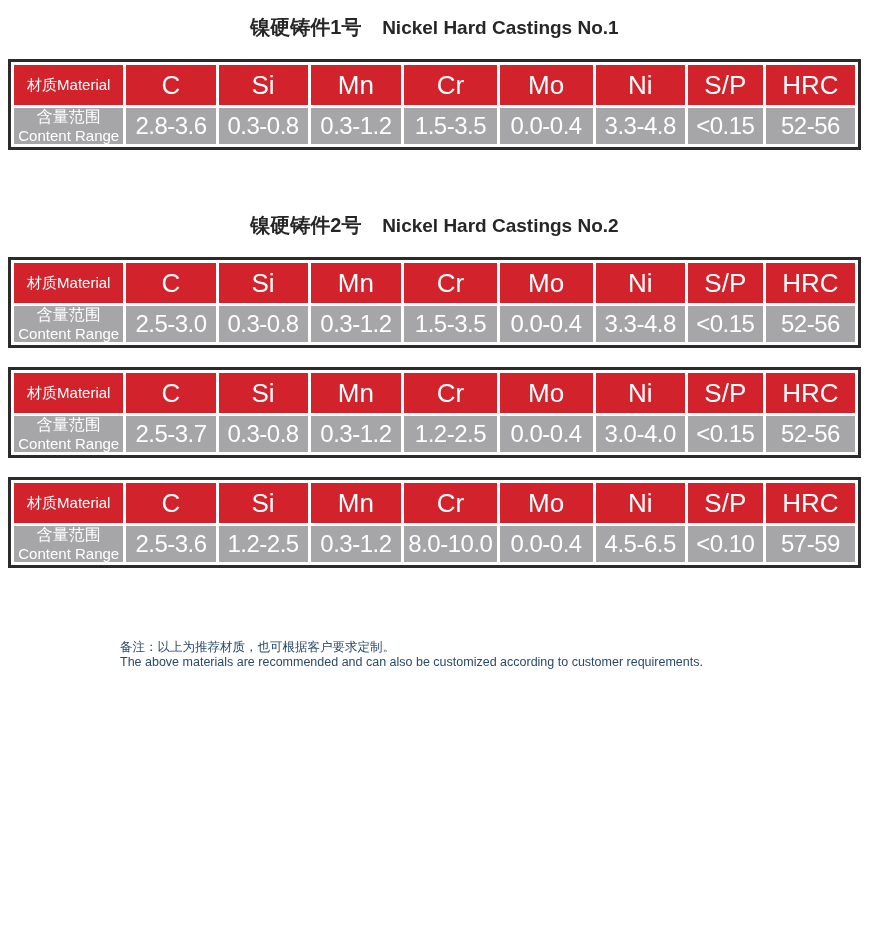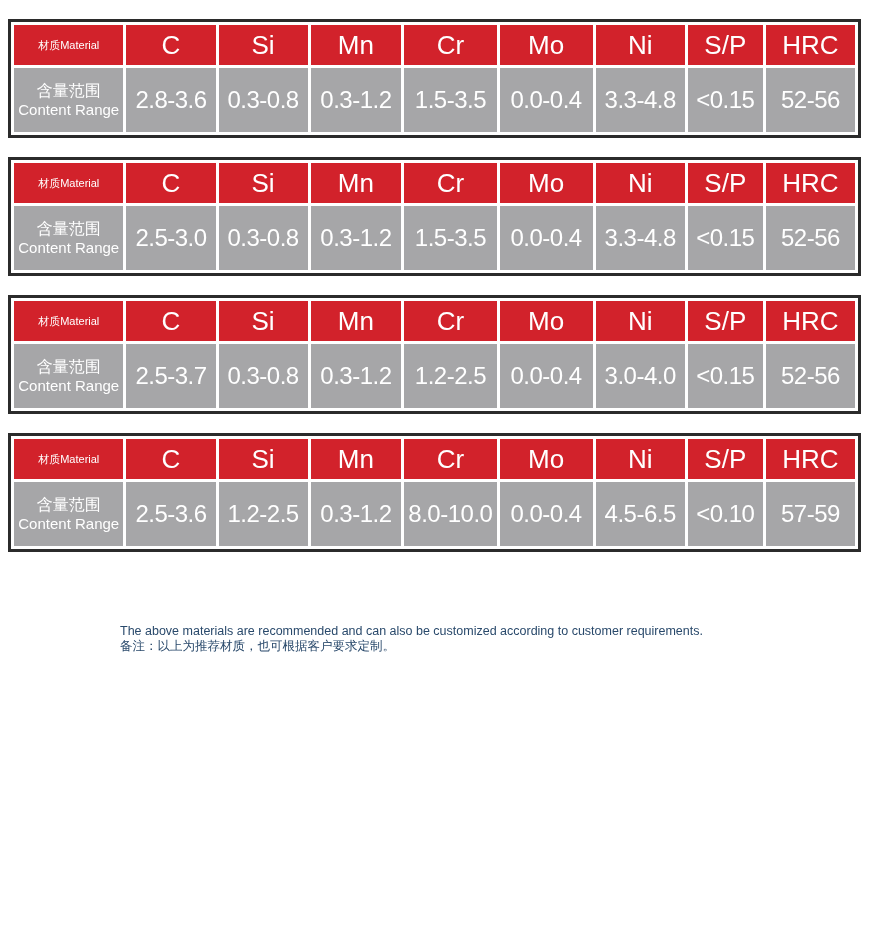--- a/index.html
+++ b/index.html
@@ -72,6 +72,10 @@
 <div class="page">
 
   <section class="sec-1">
+    <h2 class="section-title">
+      <span class="title-zh">镍硬铸件1号</span>
+      <span class="title-en">Nickel Hard Castings No.1</span>
+    </h2>
     <table class="spec">
       <colgroup>
         <col style="width:13.4%">

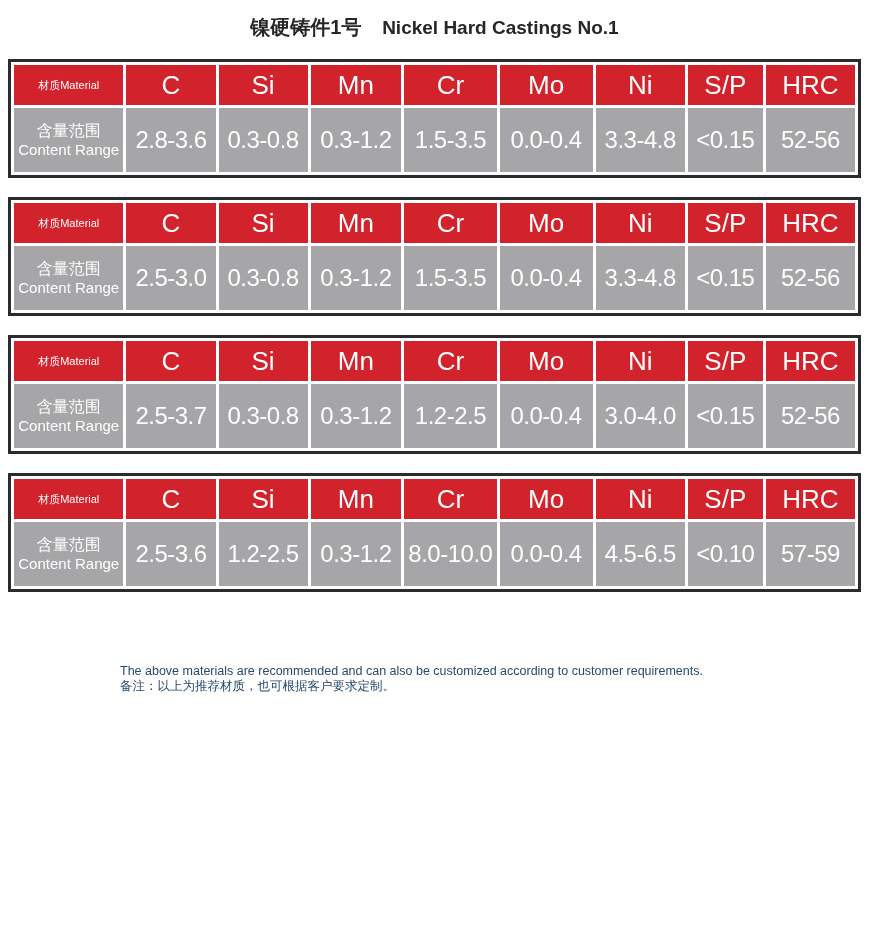--- a/index.html
+++ b/index.html
@@ -47,7 +47,7 @@
     font-size: 26px;
     height: 40px;
   }
-  table.spec th.mat { font-size: 11px; }
+  table.spec th.mat { font-size: 15px; }
   table.spec td {
     background: var(--row-bg, #a6a6a8);
     font-size: 24px;

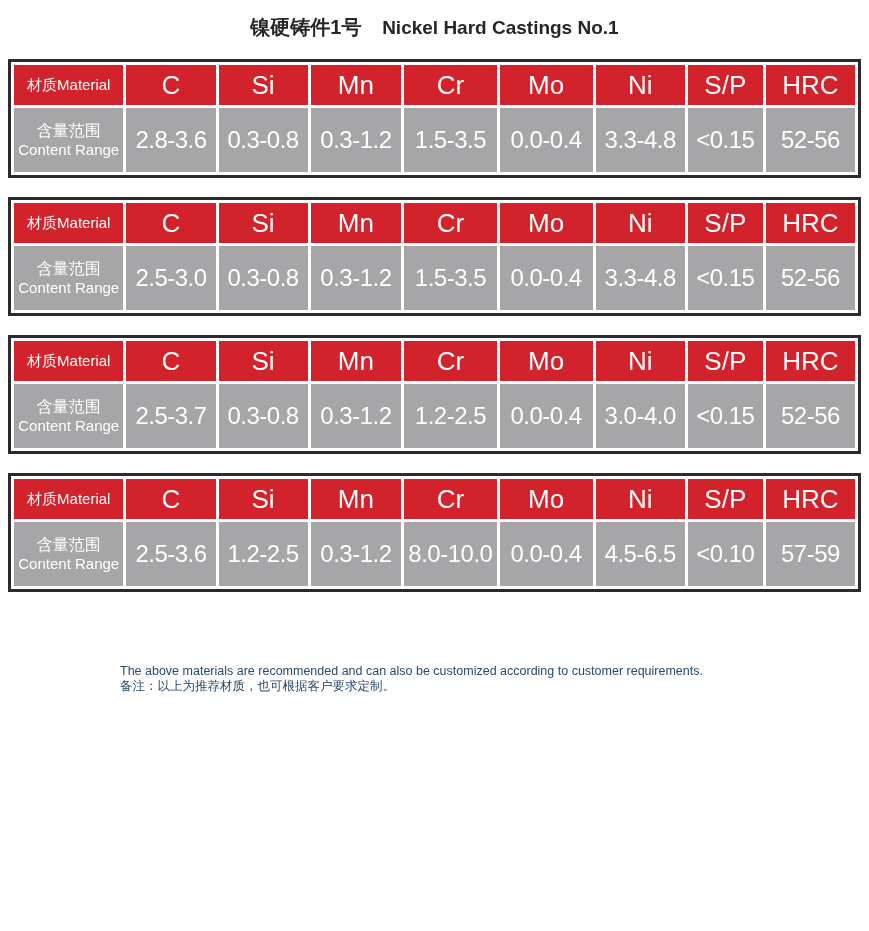--- a/index.html
+++ b/index.html
@@ -52,7 +52,7 @@
     background: var(--row-bg, #a6a6a8);
     font-size: 24px;
     letter-spacing: -0.5px;
-    height: 64px;
+    height: 36px;
     margin-left: 32px;
   }
   table.spec td.rl { font-size: 16px; letter-spacing: 0; line-height: 1.15; }

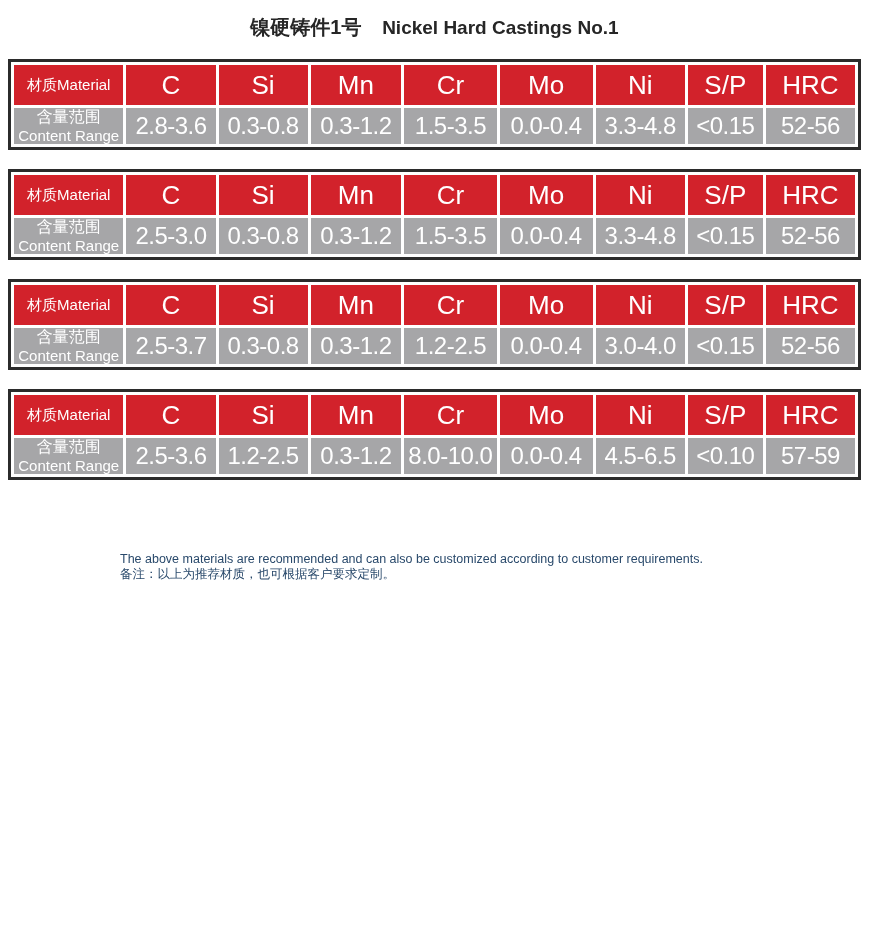--- a/index.html
+++ b/index.html
@@ -119,6 +119,10 @@
   </section>
 
   <section class="sec-2">
+    <h2 class="section-title">
+      <span class="title-zh">镍硬铸件2号</span>
+      <span class="title-en">Nickel Hard Castings No.2</span>
+    </h2>
     <table class="spec">
       <colgroup>
         <col style="width:13.4%">

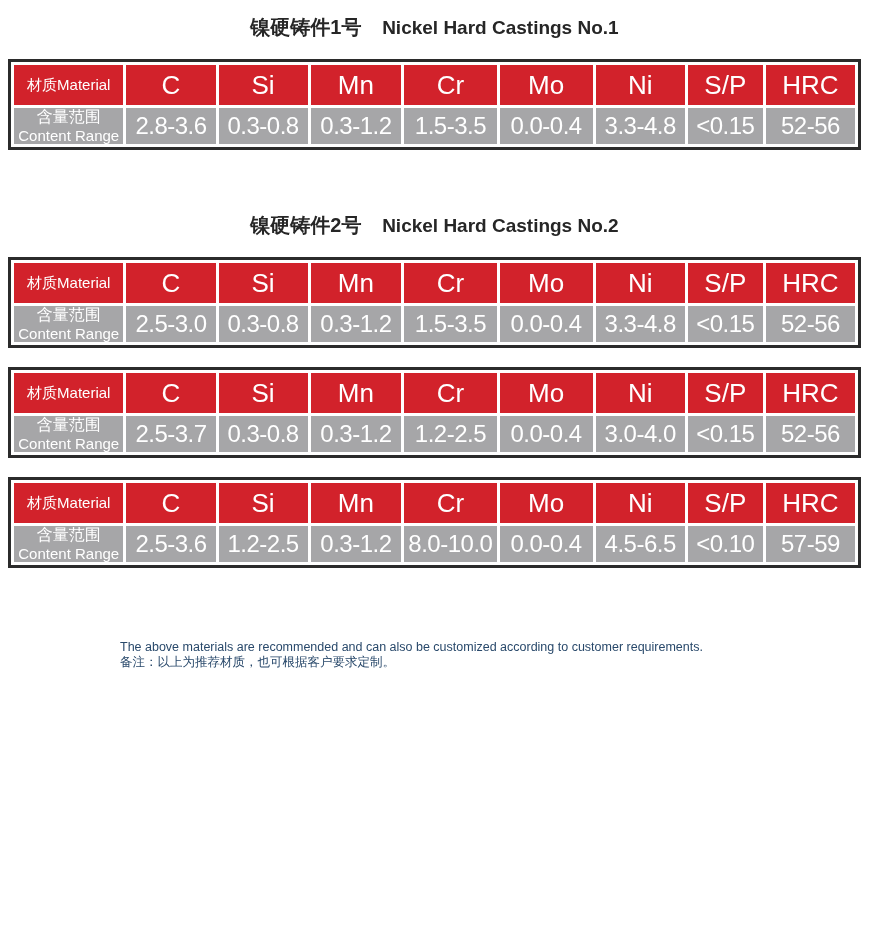--- a/index.html
+++ b/index.html
@@ -252,8 +252,8 @@
   </section>
 
   <div class="note">
+    <div>备注：以上为推荐材质，也可根据客户要求定制。</div>
     <div>The above materials are recommended and can also be customized according to customer requirements.</div>
-    <div>备注：以上为推荐材质，也可根据客户要求定制。</div>
   </div>
 
 </div>

